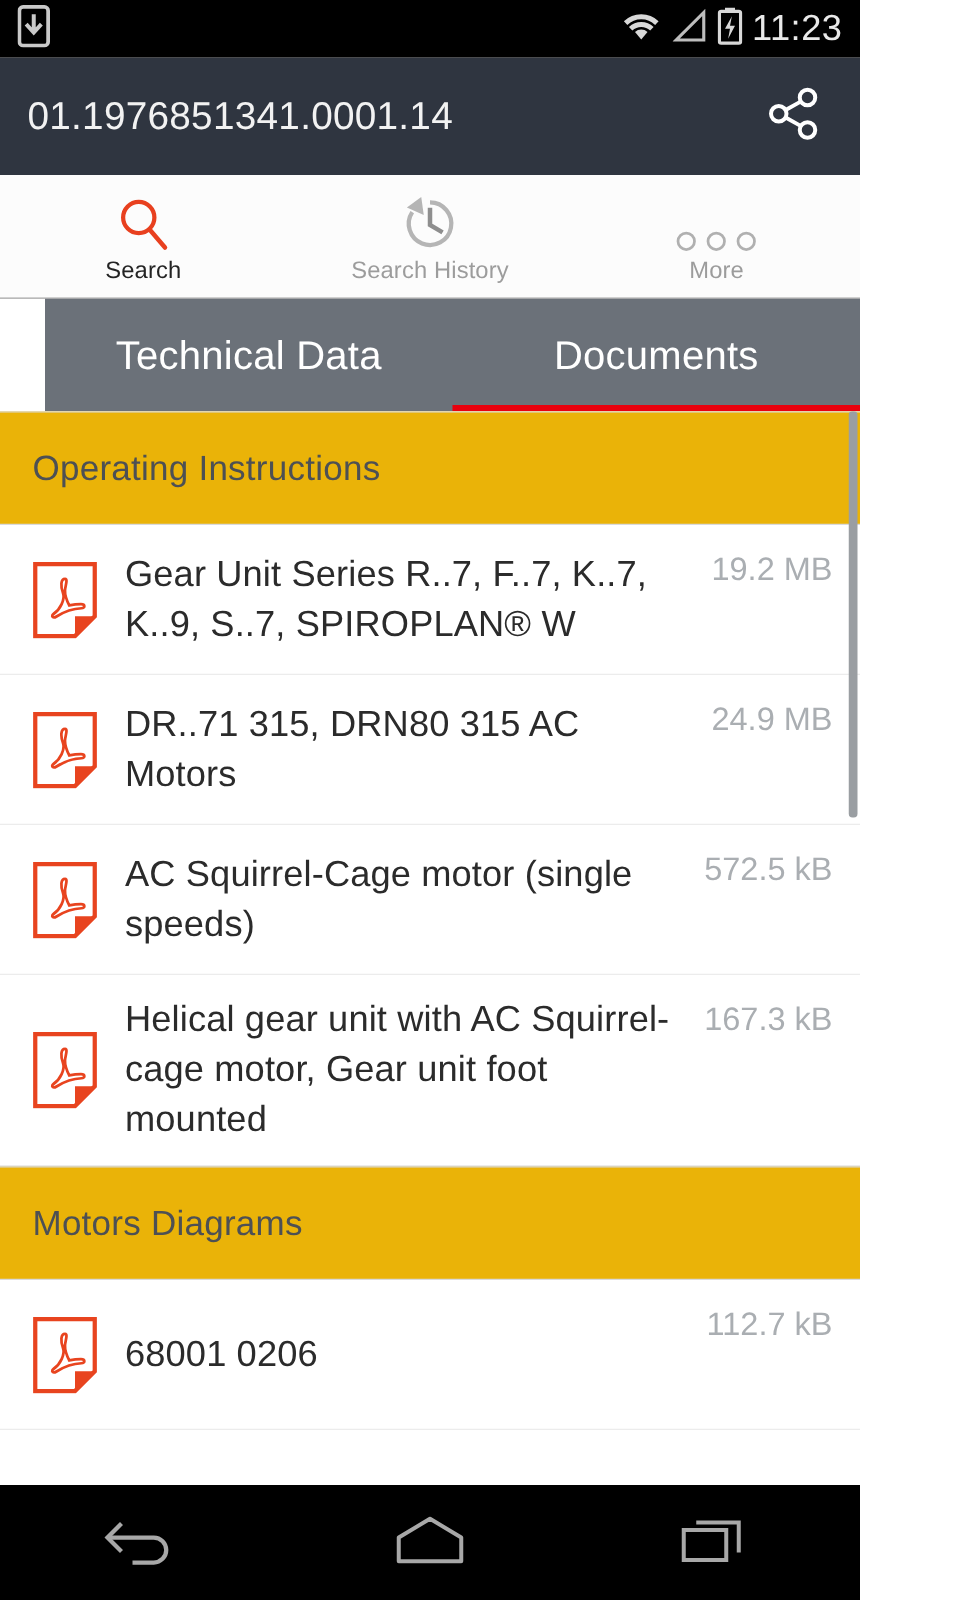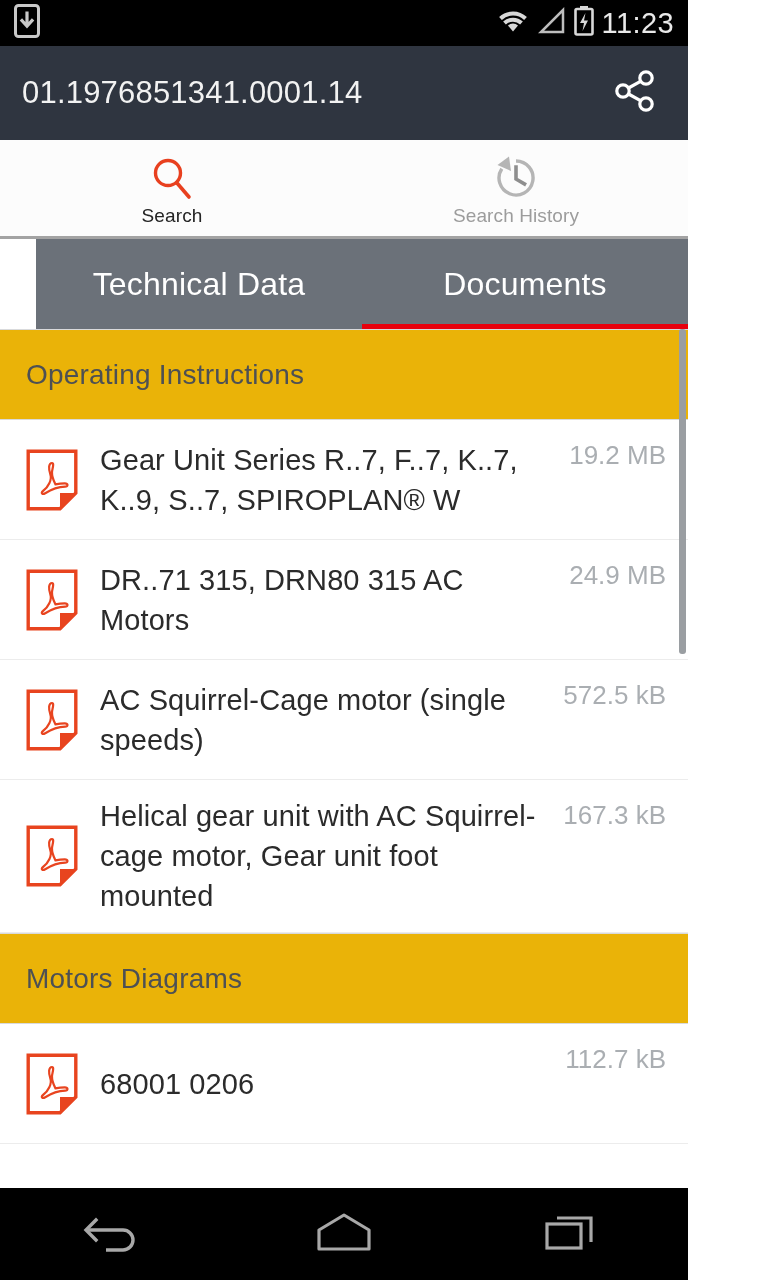--- a/index.html
+++ b/index.html
@@ -38,7 +38,7 @@
   
   .toolbar{
     height:99px; background:#fcfcfc; display:flex; align-items:stretch;
-    border-bottom:3px solid #a3a3a3;
+    border-bottom:1px solid #a3a3a3;
   }
   .tool{
     flex:1; display:flex; flex-direction:column; align-items:center;

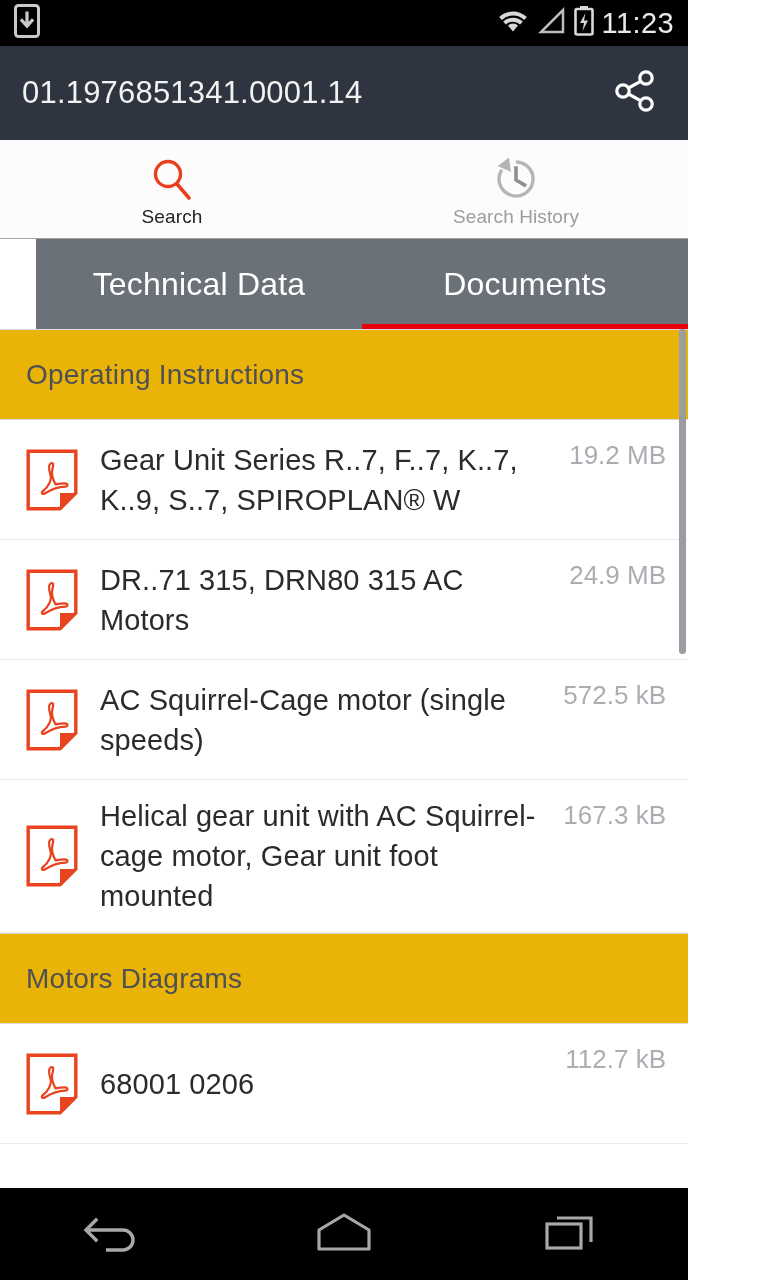--- a/index.html
+++ b/index.html
@@ -176,6 +176,16 @@
       <div class="tool-lbl">Search History</div>
     </div>
 
+    <div class="tool">
+      <div class="tool-ic">
+        <svg width="70" height="26" viewBox="0 0 70 26">
+          <circle cx="11" cy="15" r="6.6" fill="none" stroke="#b0b0b0" stroke-width="2.2"></circle>
+          <circle cx="35" cy="15" r="6.6" fill="none" stroke="#b0b0b0" stroke-width="2.2"></circle>
+          <circle cx="59" cy="15" r="6.6" fill="none" stroke="#b0b0b0" stroke-width="2.2"></circle>
+        </svg>
+      </div>
+      <div class="tool-lbl">More</div>
+    </div>
   </div>
 
   <div class="tabs">

